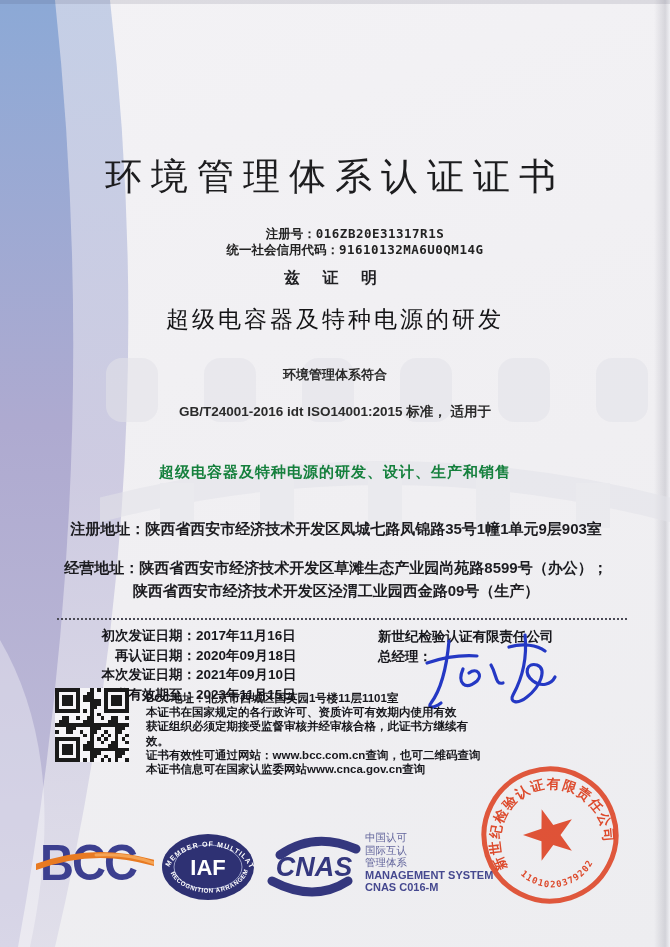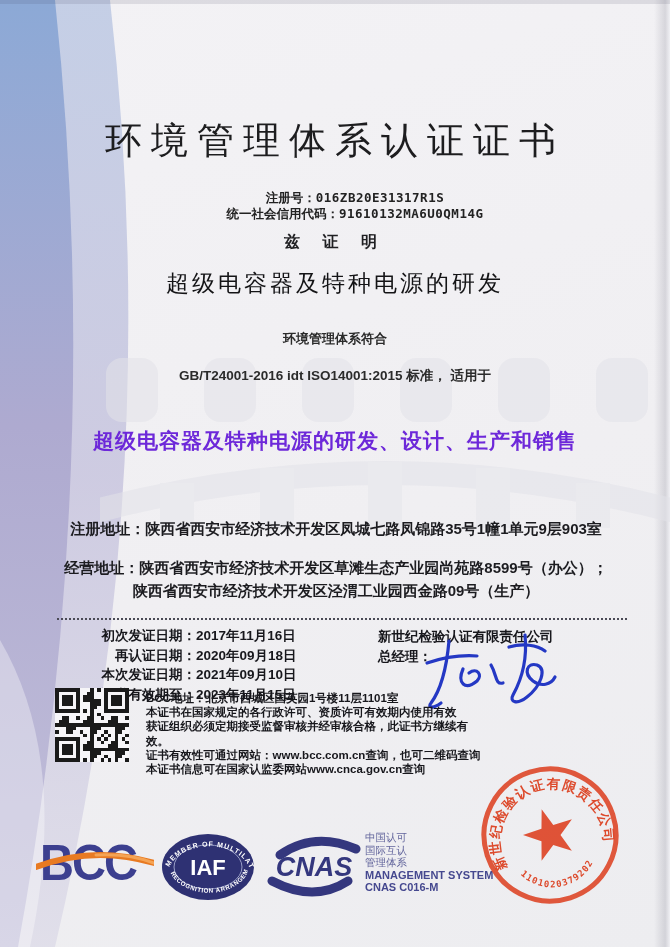--- a/index.html
+++ b/index.html
@@ -19,7 +19,7 @@
   
   #watermark{left:100px;top:358px;opacity:.55;}
   
-  .center{left:0;width:670px;text-align:center;}
+  .center{left:0;width:670px;text-align:center;margin-top:36px;}
   #title{top:116px;font-family:"Liberation Serif", serif;font-size:37px;letter-spacing:9px;color:#1d1d1f;font-weight:500;}
   .regline{font-size:12.5px;font-weight:bold;color:#222;padding-left:20px;}
   #reg-line1{top:190px;}

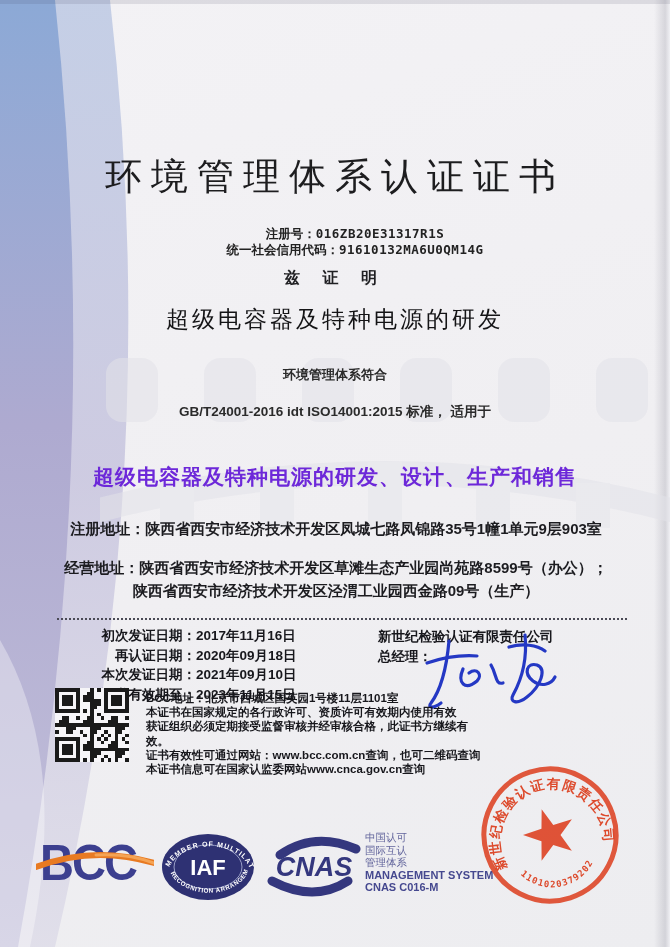--- a/index.html
+++ b/index.html
@@ -29,7 +29,7 @@
   #company{top:268px;font-family:"Liberation Serif", serif;font-size:23px;letter-spacing:3px;color:#141416;}
   #conform{top:330px;font-size:13px;font-weight:bold;}
   #standard{top:367px;font-size:13.5px;font-weight:bold;}
-  #scope{top:427px;font-family:"Liberation Serif", serif;font-size:21px;font-weight:600;letter-spacing:1px;color:#6d28d9;}
+  #scope{top:427px;font-family:"Liberation Serif", serif;font-size:15px;font-weight:600;letter-spacing:1px;color:#15803d;}
   #addresses{left:60px;top:502px;width:552px;text-align:center;font-size:15px;font-weight:bold;line-height:1.52;color:#1c1c20;}
   #addresses p{margin:16px 0 2px 0;}
   #dotted-sep{left:57px;top:618px;width:570px;border-top:2px dotted #4a4a55;height:0;}

